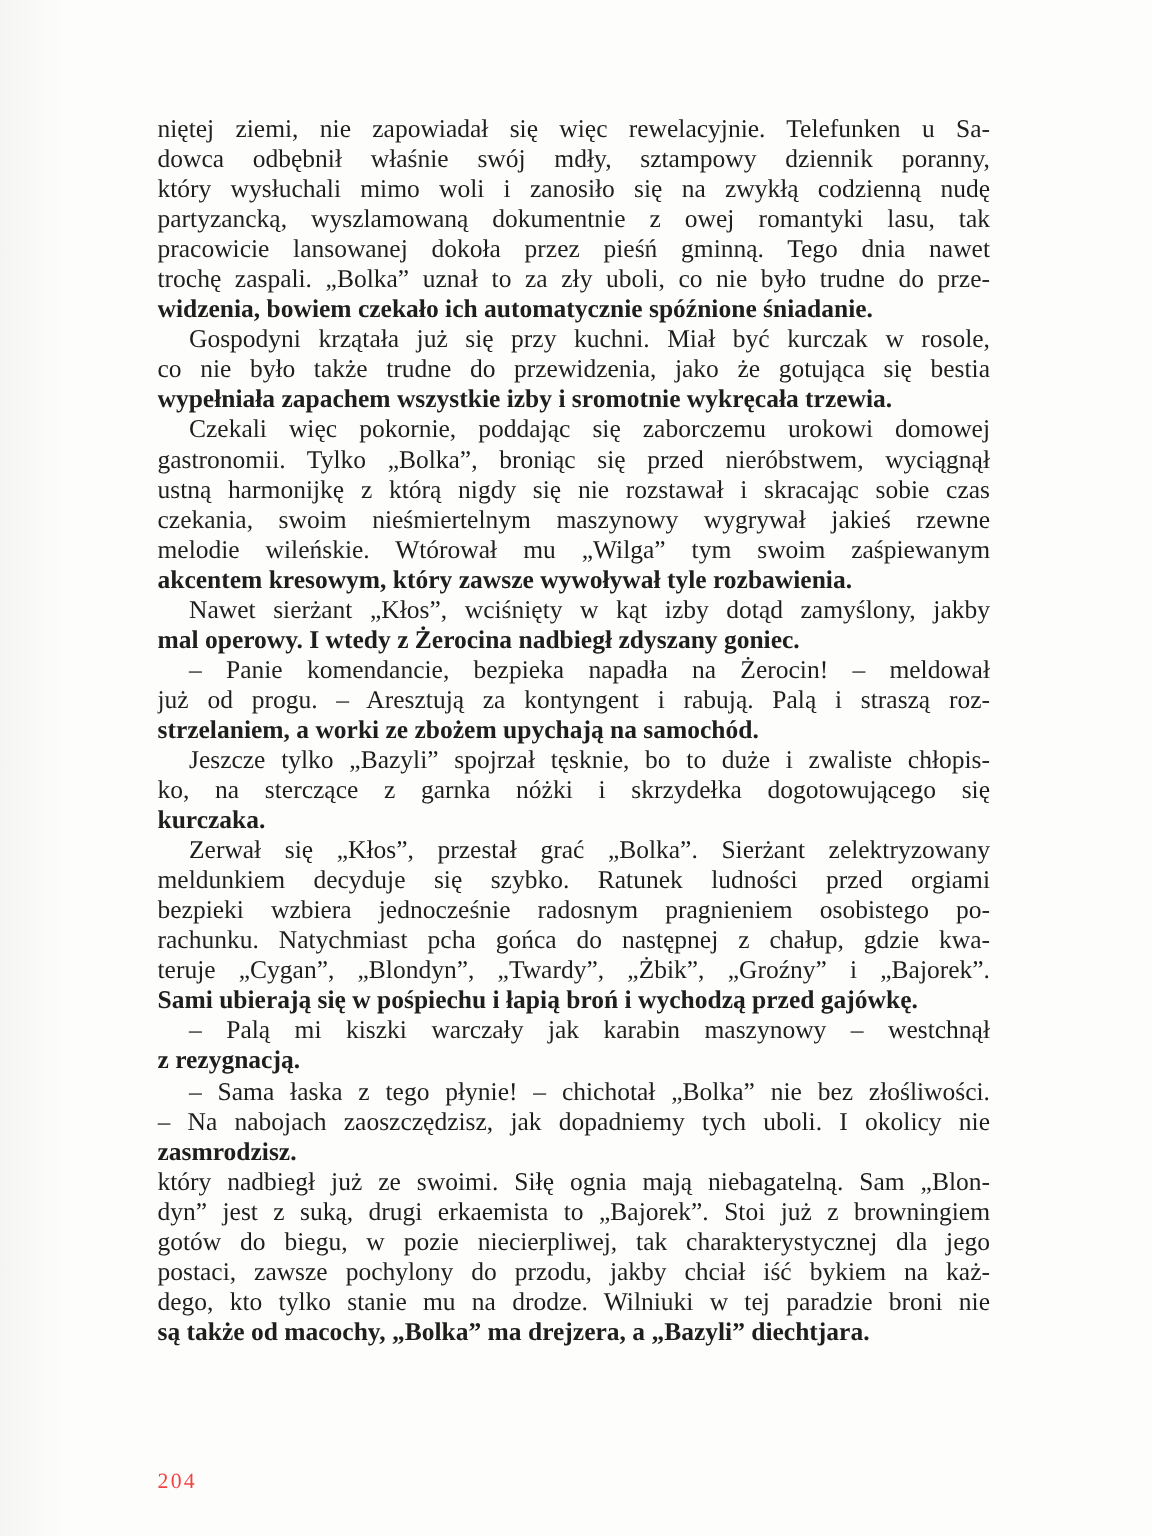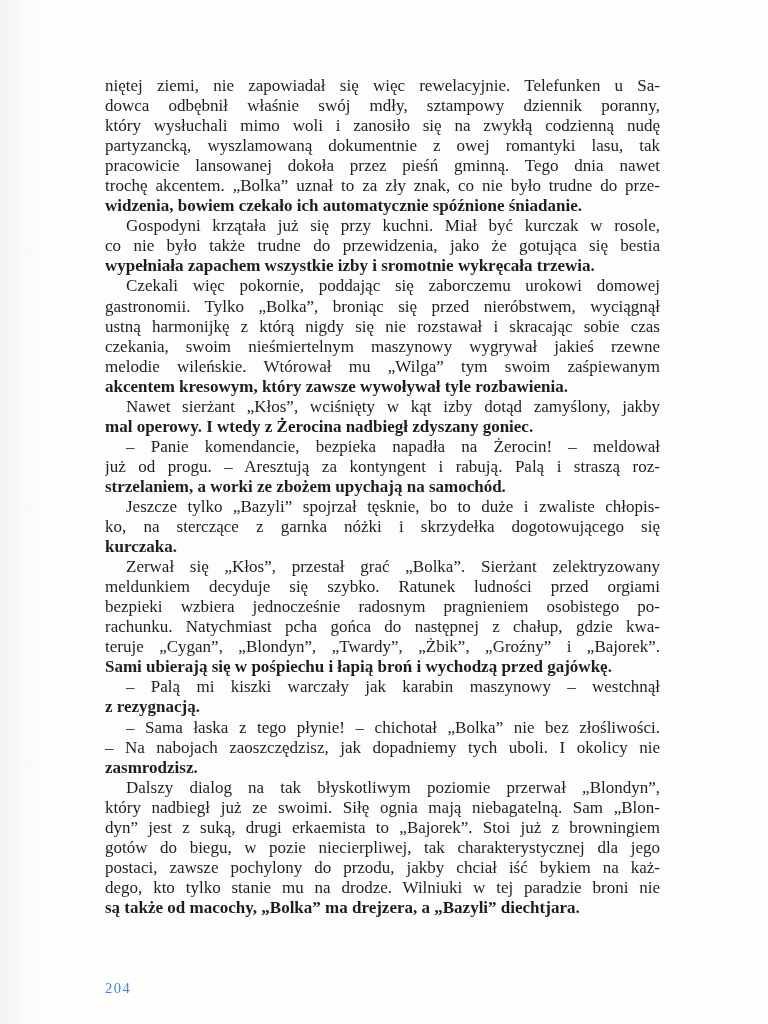--- a/index.html
+++ b/index.html
@@ -63,7 +63,7 @@
         <div class="line">który wysłuchali mimo woli i zanosiło się na zwykłą codzienną nudę</div>
         <div class="line">partyzancką, wyszlamowaną dokumentnie z owej romantyki lasu, tak</div>
         <div class="line">pracowicie lansowanej dokoła przez pieśń gminną. Tego dnia nawet</div>
-        <div class="line">trochę akcentem. „Bolka” uznał to za zły znak, co nie było trudne do prze-</div>
+        <div class="line">trochę zaspali. „Bolka” uznał to za zły uboli, co nie było trudne do prze-</div>
         <div class="line last">widzenia, bowiem czekało ich automatycznie spóźnione śniadanie.</div>
       </div>
       <div class="para">

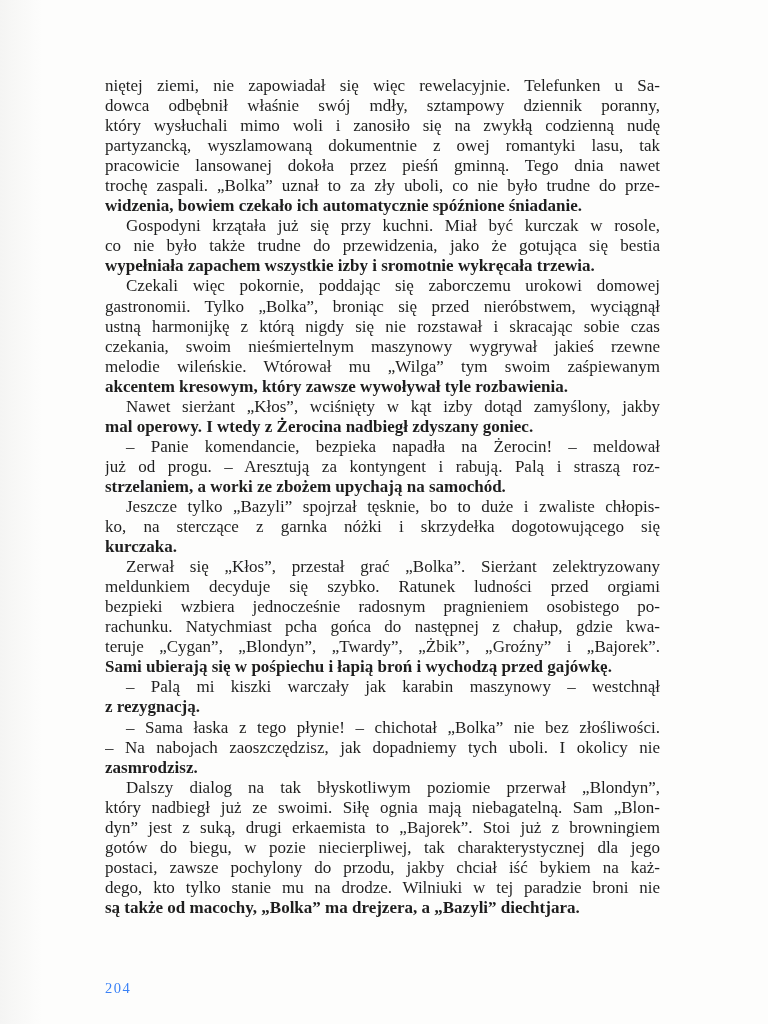--- a/index.html
+++ b/index.html
@@ -111,7 +111,6 @@
         <div class="line last">zasmrodzisz.</div>
       </div>
       <div class="para">
-        <div class="line indent">Dalszy dialog na tak błyskotliwym poziomie przerwał „Blondyn”,</div>
         <div class="line">który nadbiegł już ze swoimi. Siłę ognia mają niebagatelną. Sam „Blon-</div>
         <div class="line">dyn” jest z suką, drugi erkaemista to „Bajorek”. Stoi już z browningiem</div>
         <div class="line">gotów do biegu, w pozie niecierpliwej, tak charakterystycznej dla jego</div>

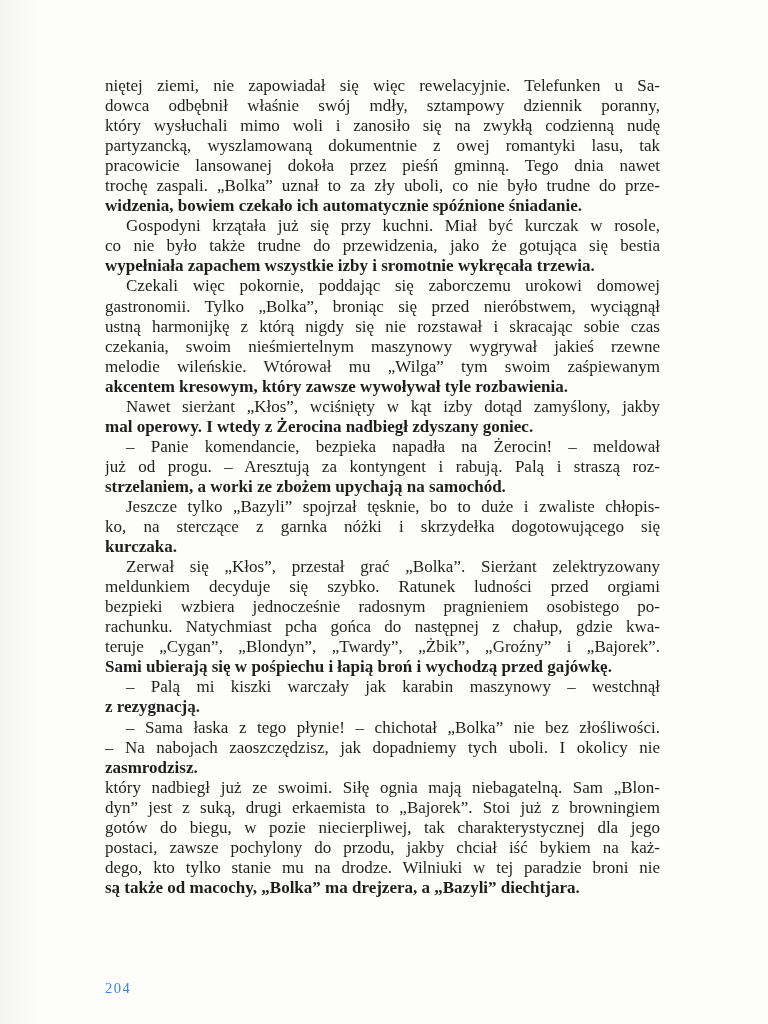--- a/index.html
+++ b/index.html
@@ -48,7 +48,7 @@
     top: 980px;
     font-size: 14.5px;
     letter-spacing: 1.5px;
-    color: #3b82f6;
+    color: #ef4444;
   }
 </style>
 </head>

